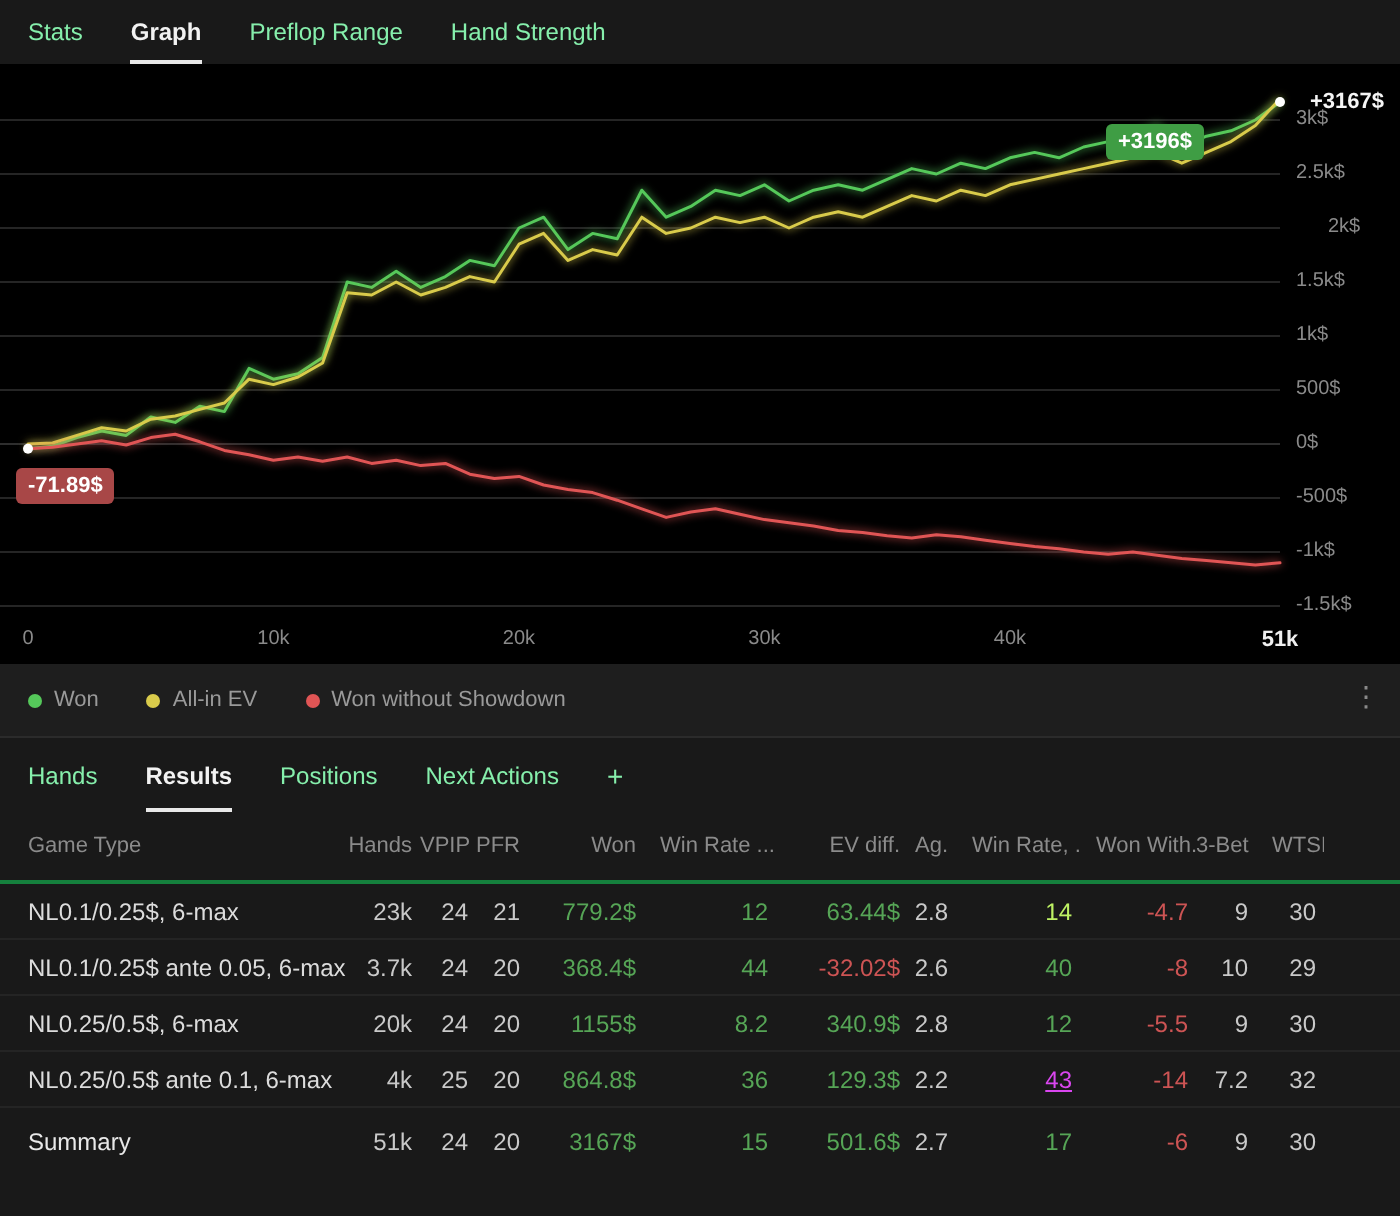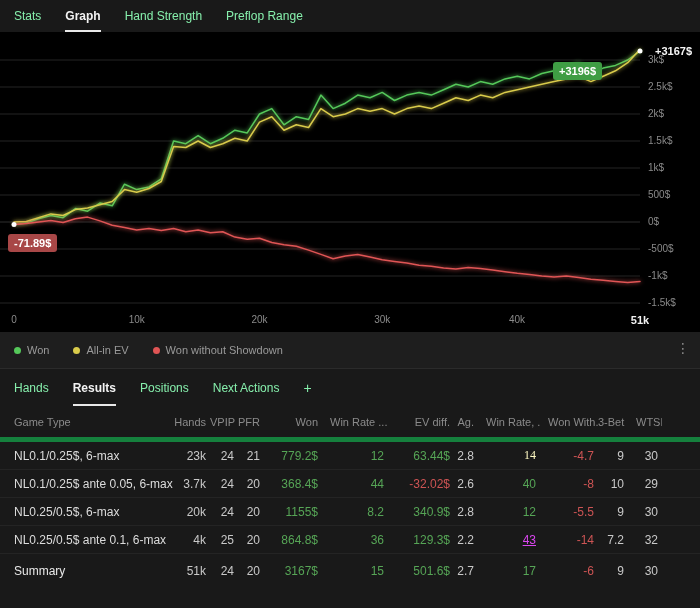--- a/index.html
+++ b/index.html
@@ -53,8 +53,8 @@
   <div class="tabbar top">
     <div class="tab">Stats</div>
     <div class="tab active">Graph</div>
+    <div class="tab">Preflop Range</div>
     <div class="tab">Hand Strength</div>
-    <div class="tab">Preflop Range</div>
   </div>
 
   <div class="chart-wrap">

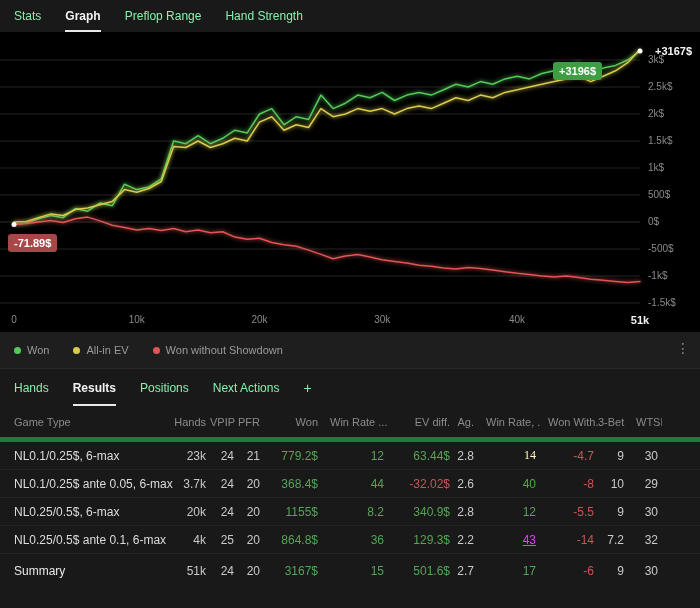--- a/index.html
+++ b/index.html
@@ -78,7 +78,7 @@
     <div id="y-ticks">
         <div class="y-tick" style="top: 22px;">3k$</div>
         <div class="y-tick" style="top: 49px;">2.5k$</div>
-        <div class="y-tick" style="top: 76px;">2k$</div>
+        <div class="y-tick" style="top: 76px; margin-left: 16px;">2k$</div>
         <div class="y-tick" style="top: 103px;">1.5k$</div>
         <div class="y-tick" style="top: 130px;">1k$</div>
         <div class="y-tick" style="top: 157px;">500$</div>

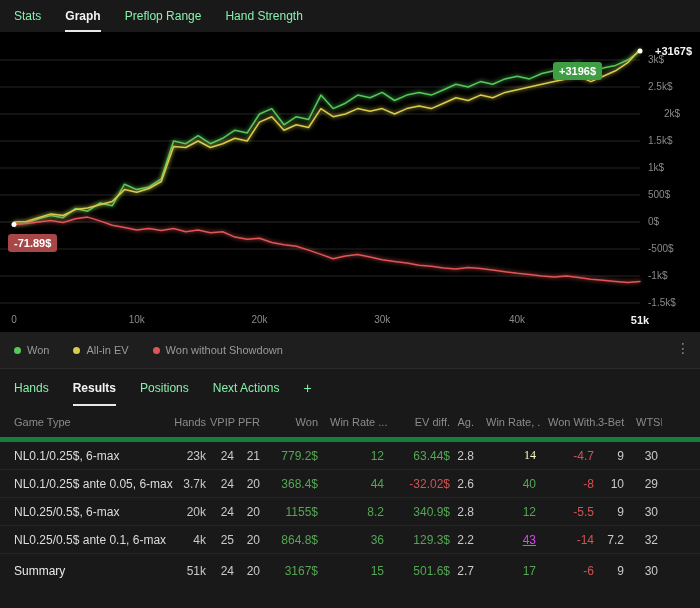--- a/index.html
+++ b/index.html
@@ -92,7 +92,7 @@
         <div class="x-tick" style="left: 136.745px;">10k</div>
         <div class="x-tick" style="left: 259.49px;">20k</div>
         <div class="x-tick" style="left: 382.235px;">30k</div>
-        <div class="x-tick" style="left: 504.98px; margin-left: 12px;">40k</div>
+        <div class="x-tick" style="left: 504.98px;">40k</div>
         <div class="x-tick em" style="left: 640px;">51k</div>
       </div>
     <div class="end-value">+3167$</div>

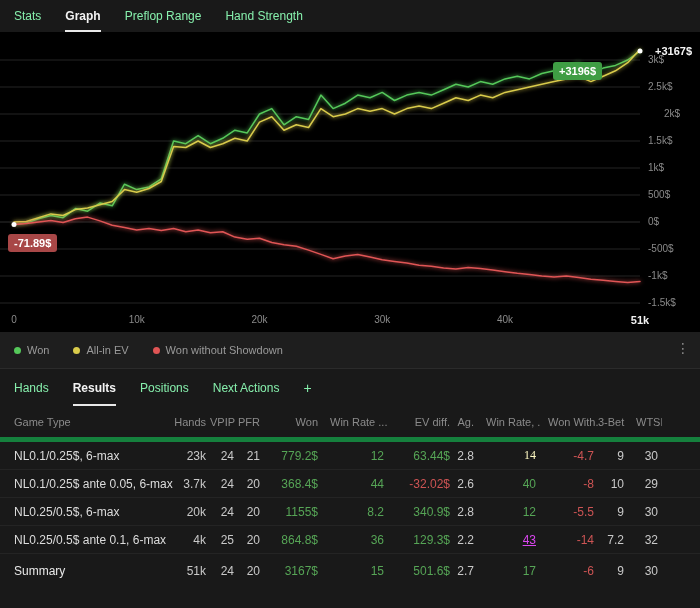--- a/index.html
+++ b/index.html
@@ -38,7 +38,7 @@
   .trow{display:grid;grid-template-columns:160px 36px 28px 26px 58px 66px 66px 24px 62px 58px 30px 34px;padding:0 14px;align-items:center}
   .trow>div{text-align:right;padding-right:4px;overflow:hidden;white-space:nowrap}
   .trow>div:first-child{text-align:left;padding-right:0}
-  .thead{height:36px;border-bottom:5px solid #15803d;color:#8b8b8b;font-size:11px}
+  .thead{height:36px;border-bottom:2px solid #15803d;color:#8b8b8b;font-size:11px}
   .thead>div:nth-child(6),.thead>div:nth-child(9),.thead>div:nth-child(10),.thead>div:nth-child(12){text-align:left;padding-left:8px}
   .tdata{height:28px;border-bottom:1px solid #242424;font-size:12px;color:#c9c9c9;cursor:pointer}
   .tdata>div:first-child{color:#dcdcdc}

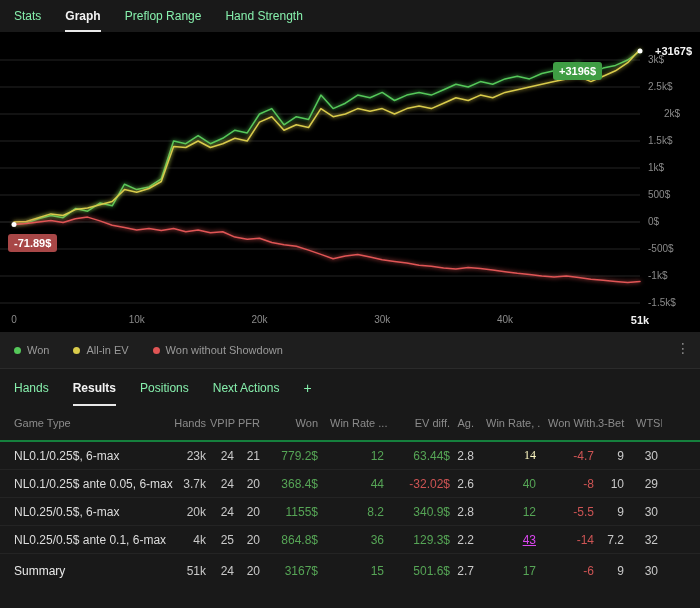--- a/index.html
+++ b/index.html
@@ -151,7 +151,7 @@
           <div style="color: rgb(86, 165, 86);">12</div>
           <div style="color: rgb(86, 165, 86);">63.44$</div>
           <div>2.8</div>
-          <div style="color: #fef9c3; font-family: Liberation Serif, serif;">14</div>
+          <div style="color: #bef264;">14</div>
           <div style="color: rgb(205, 84, 84);">-4.7</div>
           <div>9</div>
           <div>30</div>

